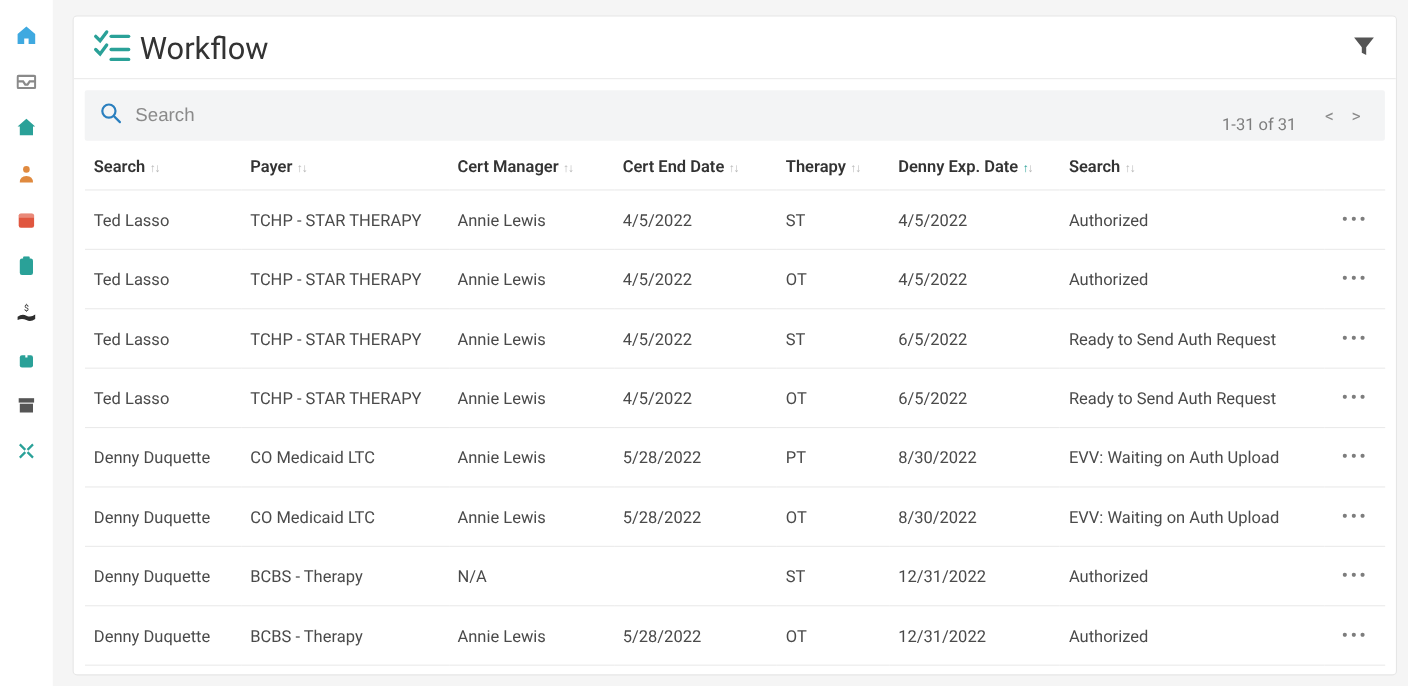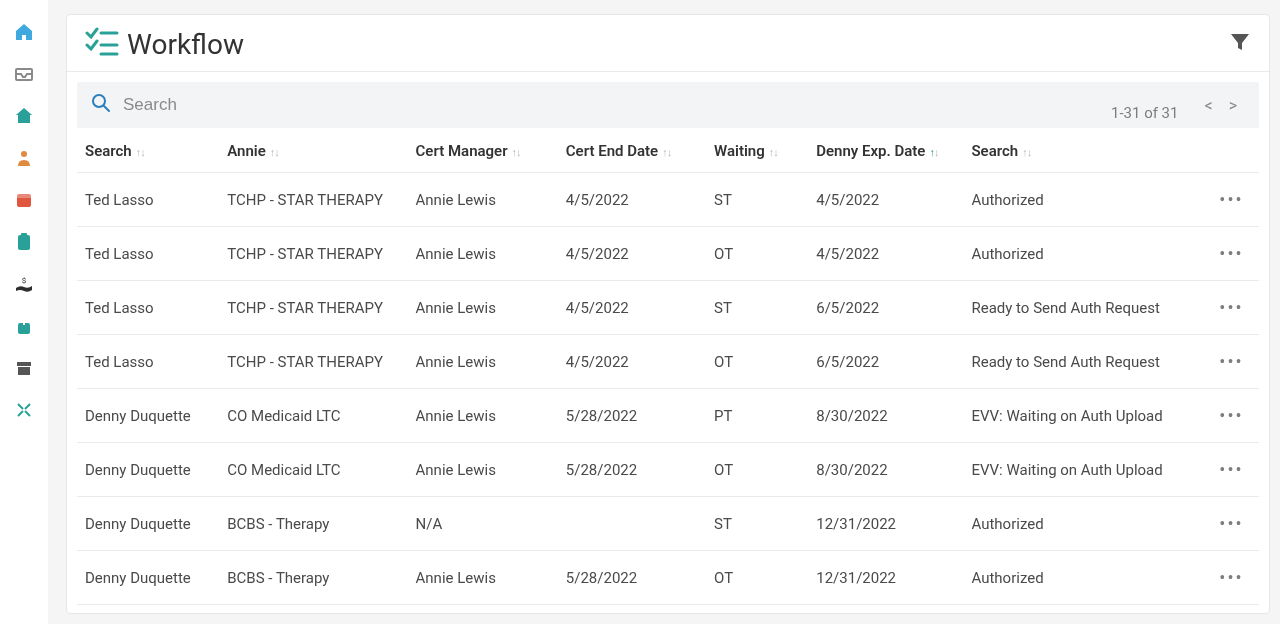--- a/index.html
+++ b/index.html
@@ -259,7 +259,7 @@
           <thead>
               <tr id="thead-row">
                 <th><span>Search</span><span class="sort-arrows"><span class="up">↑</span><span class="dn">↓</span></span></th>
-                <th><span>Annie</span><span class="sort-arrows"><span class="up">↑</span><span class="dn">↓</span></span></th>
+                <th><span>Payer</span><span class="sort-arrows"><span class="up">↑</span><span class="dn">↓</span></span></th>
                 <th><span>Cert Manager</span><span class="sort-arrows"><span class="up">↑</span><span class="dn">↓</span></span></th>
                 <th><span>Cert End Date</span><span class="sort-arrows"><span class="up">↑</span><span class="dn">↓</span></span></th>
                 <th><span>Waiting</span><span class="sort-arrows"><span class="up">↑</span><span class="dn">↓</span></span></th>

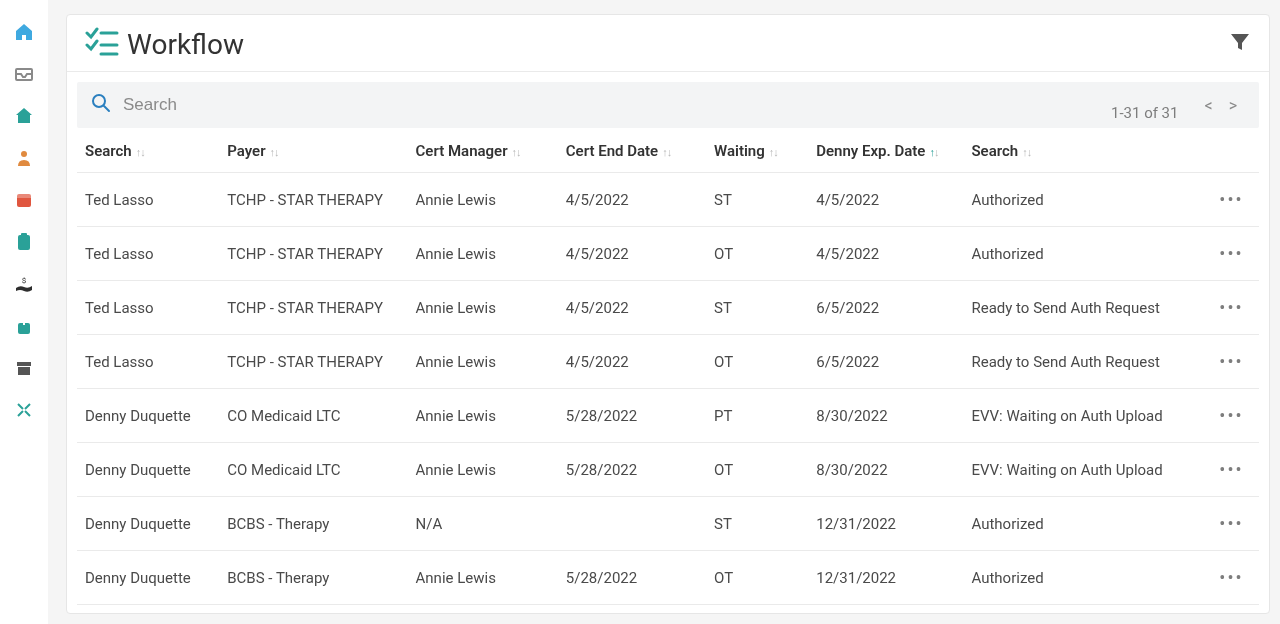--- a/index.html
+++ b/index.html
@@ -262,7 +262,7 @@
                 <th><span>Payer</span><span class="sort-arrows"><span class="up">↑</span><span class="dn">↓</span></span></th>
                 <th><span>Cert Manager</span><span class="sort-arrows"><span class="up">↑</span><span class="dn">↓</span></span></th>
                 <th><span>Cert End Date</span><span class="sort-arrows"><span class="up">↑</span><span class="dn">↓</span></span></th>
-                <th><span>Waiting</span><span class="sort-arrows"><span class="up">↑</span><span class="dn">↓</span></span></th>
+                <th><span>Therapy</span><span class="sort-arrows"><span class="up">↑</span><span class="dn">↓</span></span></th>
                 <th><span>Denny Exp. Date</span><span class="sort-arrows active-up"><span class="up">↑</span><span class="dn">↓</span></span></th>
                 <th><span>Search</span><span class="sort-arrows"><span class="up">↑</span><span class="dn">↓</span></span></th>
                 <th></th>

